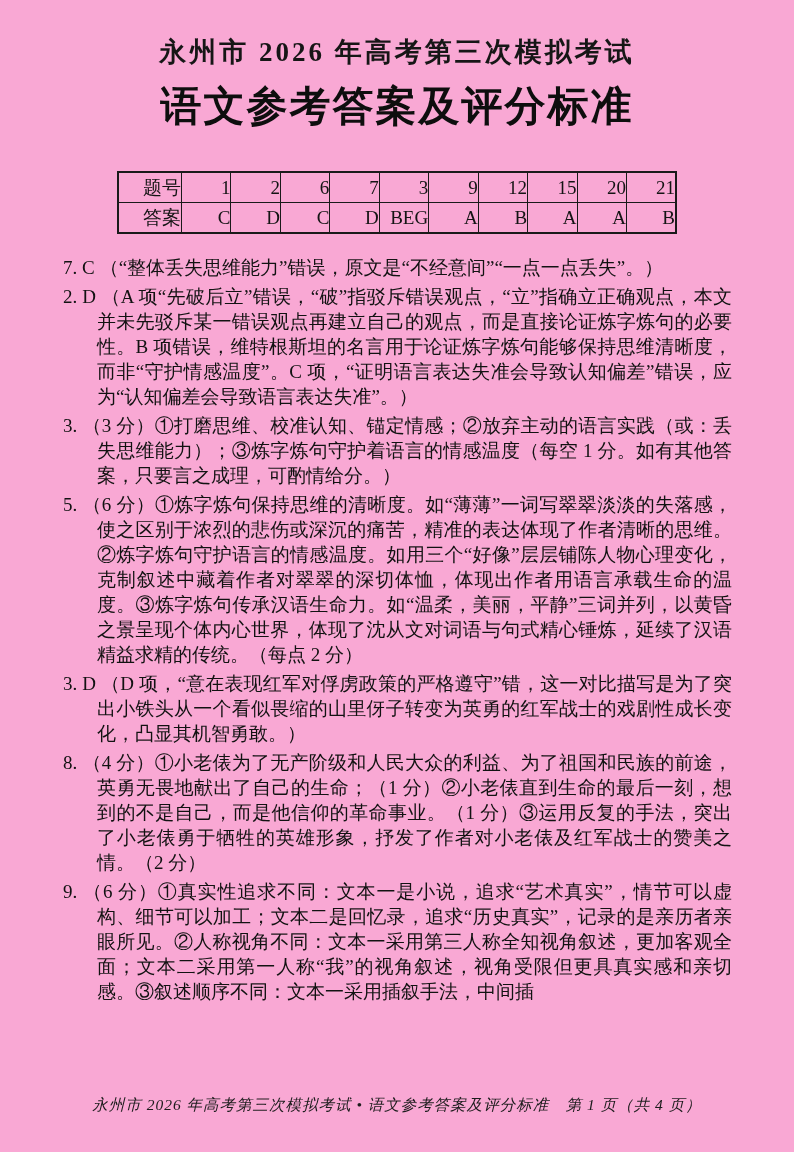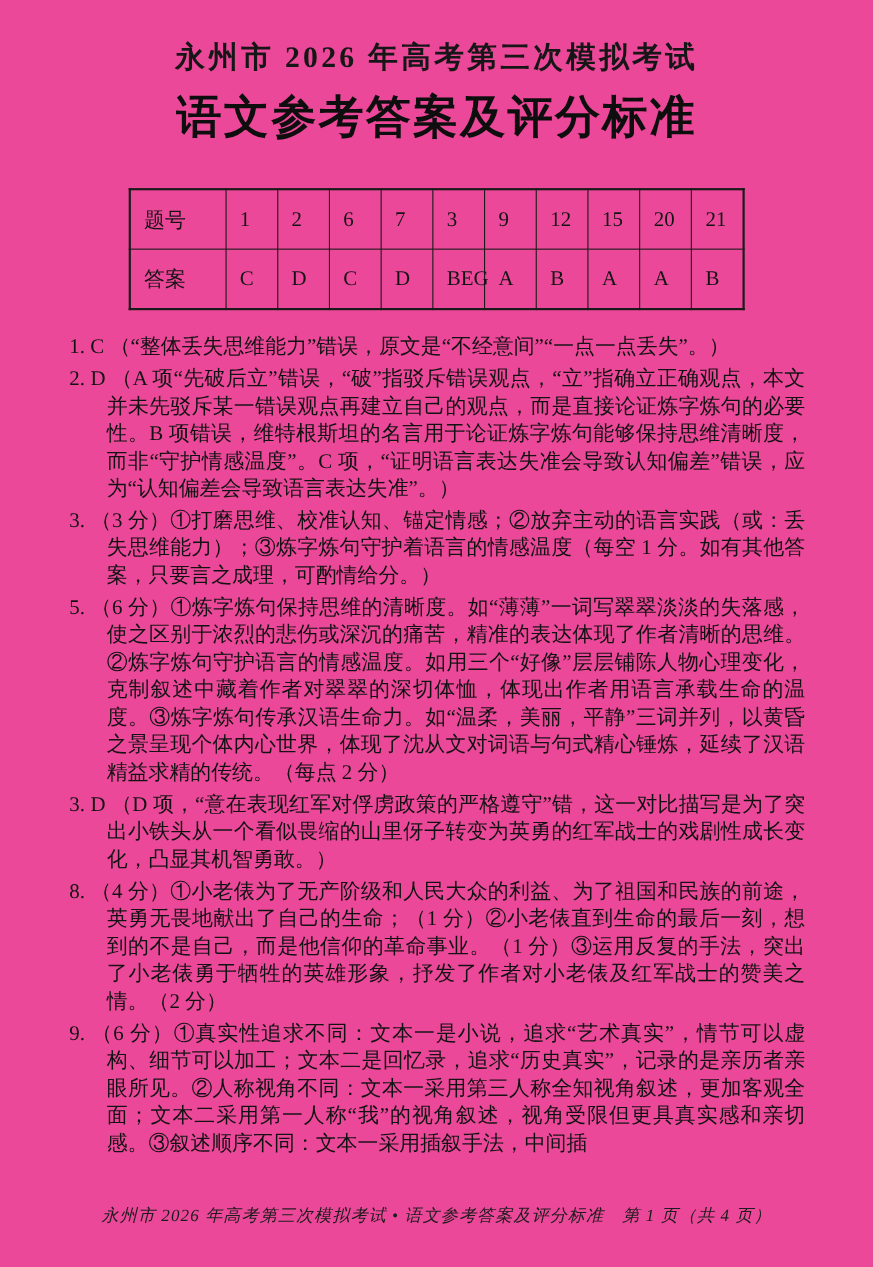--- a/index.html
+++ b/index.html
@@ -12,7 +12,7 @@
     width: 794px;
     height: 1152px;
     margin: 0 auto;
-    background: #ec4899;
+    background: #f9a8d4;
     color: #111111;
     font-family: "Liberation Serif", "DejaVu Serif", serif;
     overflow: hidden;

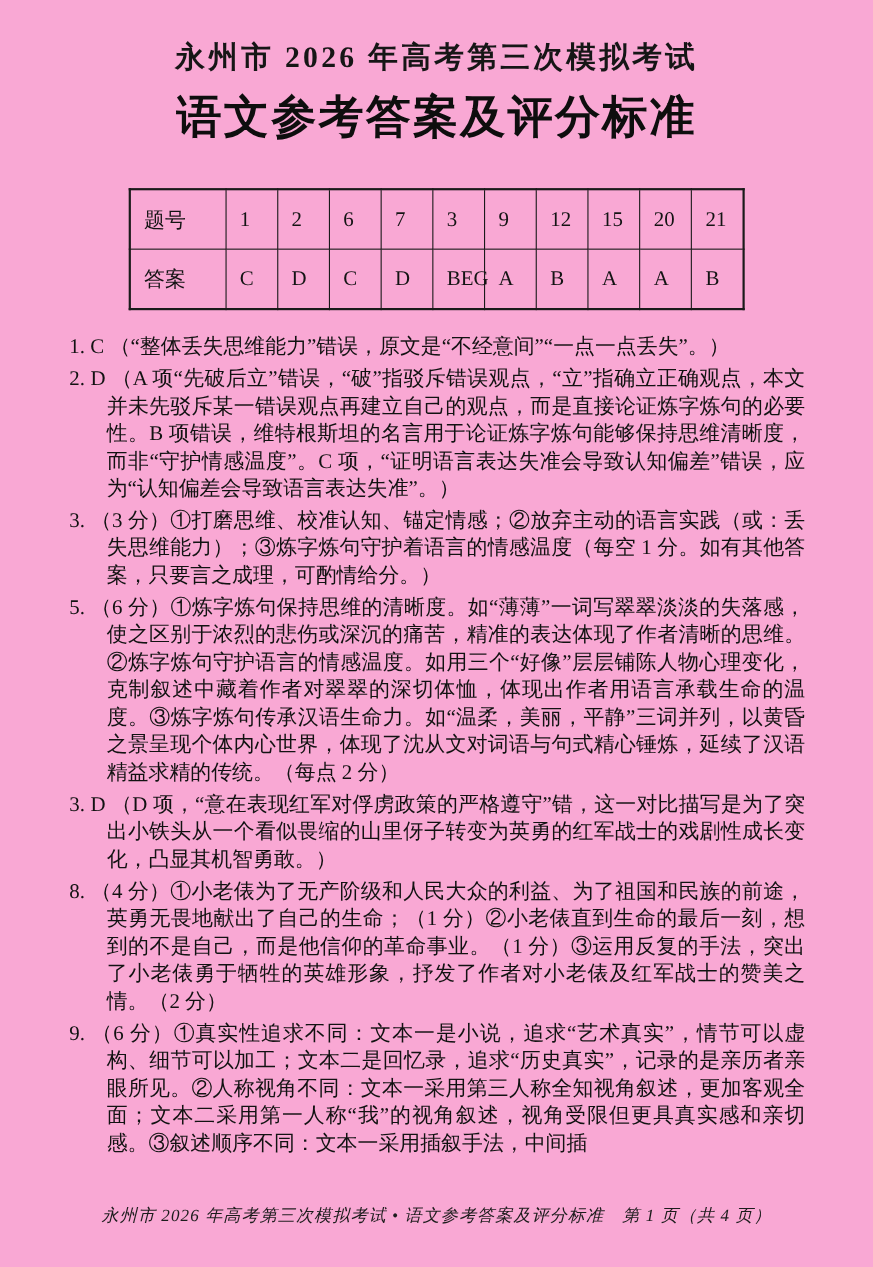--- a/index.html
+++ b/index.html
@@ -46,11 +46,11 @@
   table.answer-table td {
     border: 1px solid #1a1a1a;
     height: 29px;
-    text-align: left;
+    text-align: right;
     vertical-align: middle;
     font-size: 19px;
     font-weight: normal;
-    padding: 12px;
+    padding: 0;
     color: #141414;
   }
   table.answer-table th.row-head {

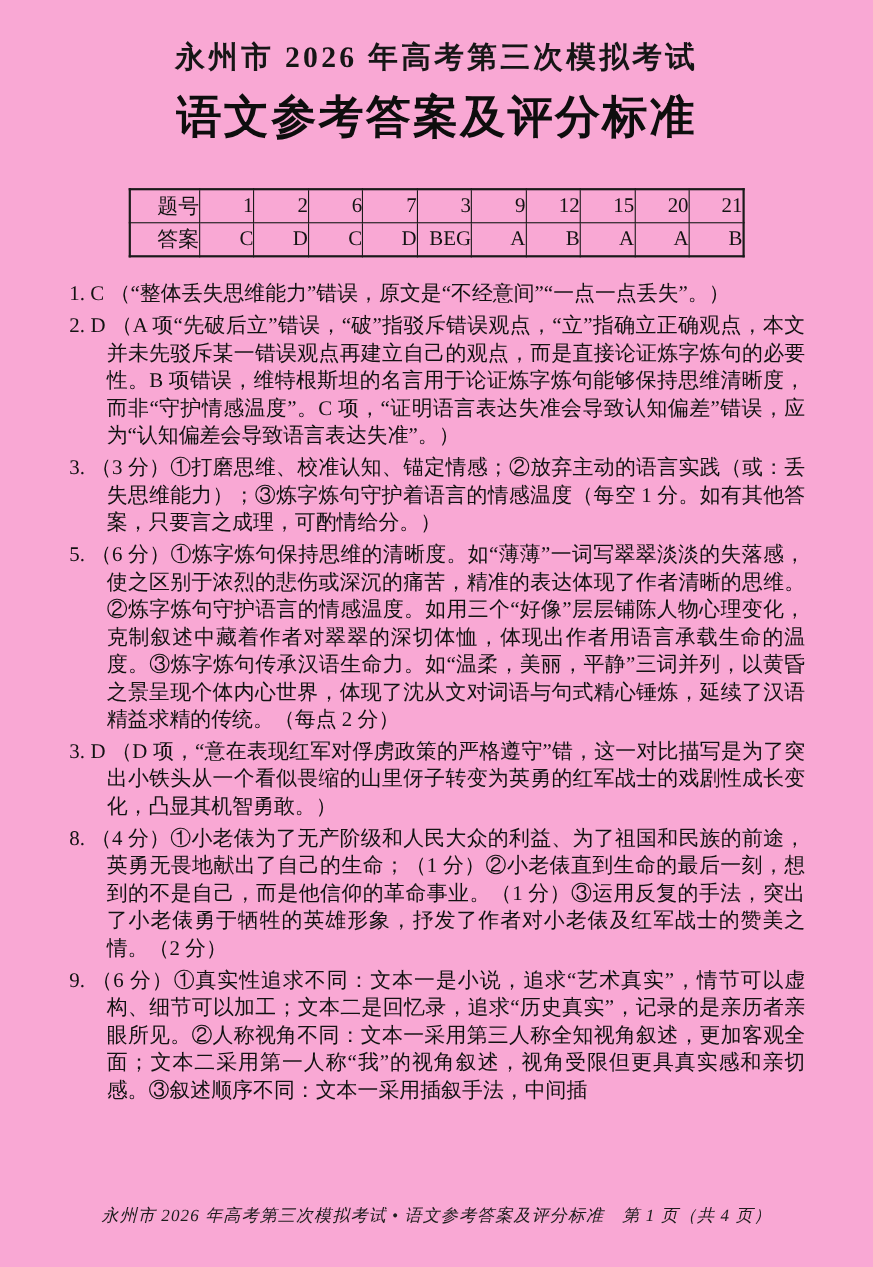--- a/index.html
+++ b/index.html
@@ -125,7 +125,7 @@
   </table>
 
   <div class="items">
-      <p class="item"><span class="prefix">1. C</span><span>（“整体丢失思维能力”错误，原文是“不经意间”“一点一点丢失”。）</span></p>
+      <p class="item"><span class="prefix">7. C</span><span>（“整体丢失思维能力”错误，原文是“不经意间”“一点一点丢失”。）</span></p>
       <p class="item"><span class="prefix">2. D</span><span>（A 项“先破后立”错误，“破”指驳斥错误观点，“立”指确立正确观点，本文并未先驳斥某一错误观点再建立自己的观点，而是直接论证炼字炼句的必要性。B 项错误，维特根斯坦的名言用于论证炼字炼句能够保持思维清晰度，而非“守护情感温度”。C 项，“证明语言表达失准会导致认知偏差”错误，应为“认知偏差会导致语言表达失准”。）</span></p>
       <p class="item"><span class="prefix">3.</span><span>（3 分）①打磨思维、校准认知、锚定情感；②放弃主动的语言实践（或：丢失思维能力）；③炼字炼句守护着语言的情感温度（每空 1 分。如有其他答案，只要言之成理，可酌情给分。）</span></p>
       <p class="item"><span class="prefix">5.</span><span>（6 分）①炼字炼句保持思维的清晰度。如“薄薄”一词写翠翠淡淡的失落感，使之区别于浓烈的悲伤或深沉的痛苦，精准的表达体现了作者清晰的思维。②炼字炼句守护语言的情感温度。如用三个“好像”层层铺陈人物心理变化，克制叙述中藏着作者对翠翠的深切体恤，体现出作者用语言承载生命的温度。③炼字炼句传承汉语生命力。如“温柔，美丽，平静”三词并列，以黄昏之景呈现个体内心世界，体现了沈从文对词语与句式精心锤炼，延续了汉语精益求精的传统。（每点 2 分）</span></p>

